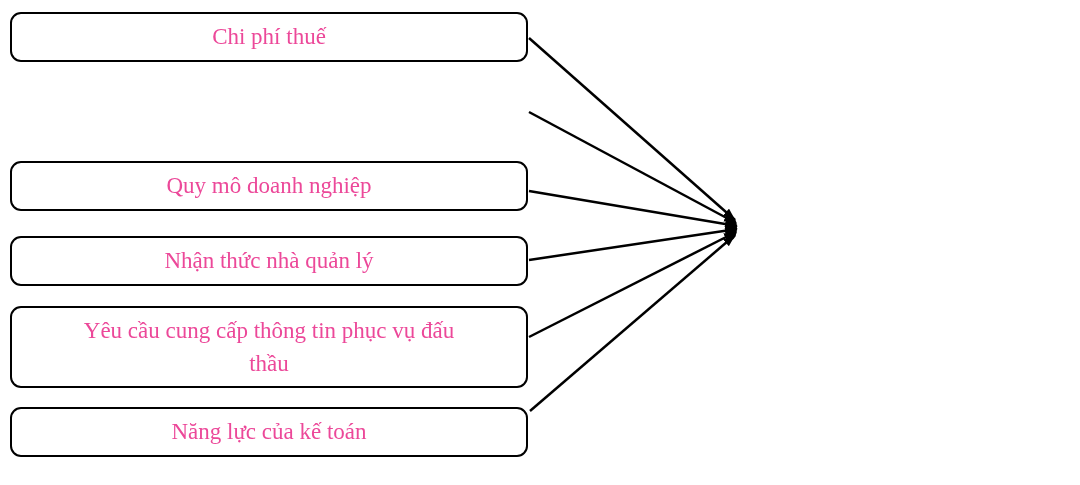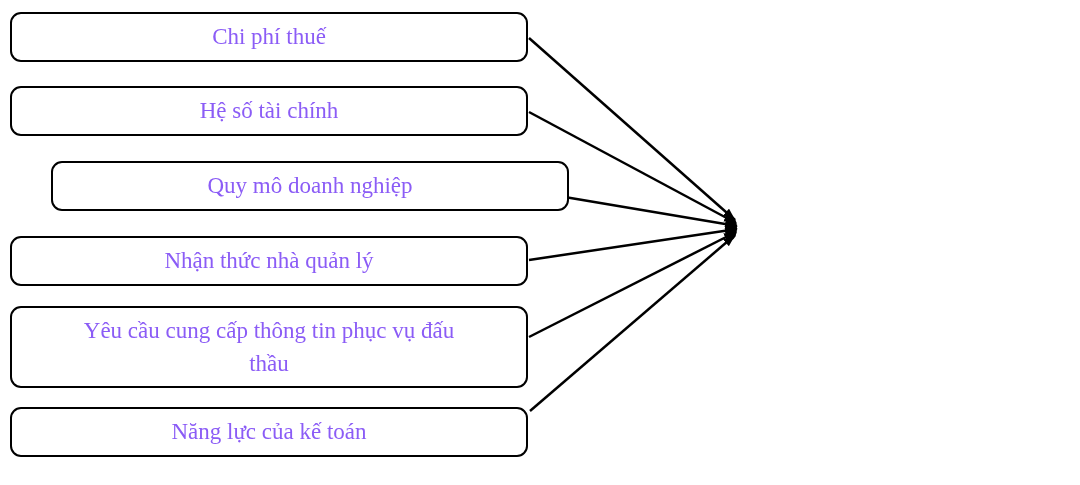--- a/index.html
+++ b/index.html
@@ -13,7 +13,7 @@
     height: 485px;
     background: #ffffff;
     font-family: "Liberation Serif", "DejaVu Serif", serif;
-    color: #8b5cf6;
+    color: #ec4899;
     overflow: hidden;
     border-radius: 26px;
   }

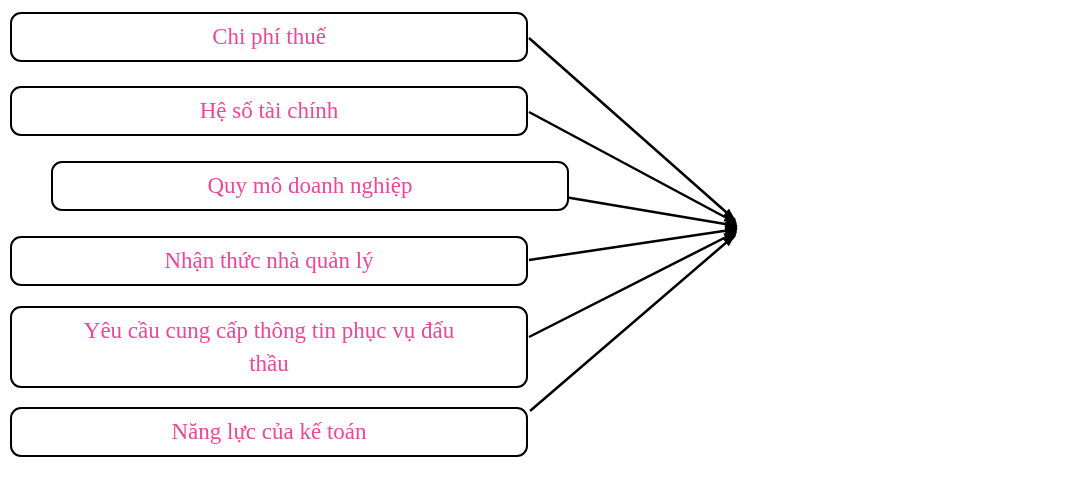--- a/index.html
+++ b/index.html
@@ -93,9 +93,6 @@
     <span>Chi phí thuế</span>
   </div>
 
-  <div class="factor-box box-2">
-    <span>Hệ số tài chính</span>
-  </div>
 
   <div class="factor-box box-3">
     <span>Quy mô doanh nghiệp</span>

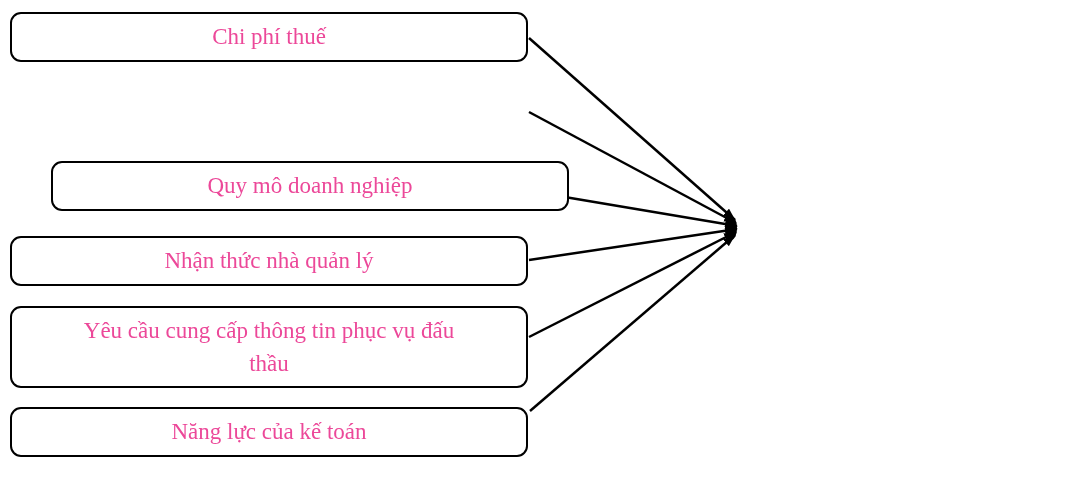--- a/index.html
+++ b/index.html
@@ -43,7 +43,7 @@
   }
   .box-1 { top: 12px;  height: 50px; }
   .box-2 { top: 86px;  height: 50px; }
-  .box-3 { top: 161px; height: 50px; margin-left: 41px; }
+  .box-3 { top: 161px; height: 50px; }
   .box-4 { top: 236px; height: 50px; font-family: Liberation Serif, serif; }
   .box-5 { top: 306px; height: 82px; }
   .box-6 { top: 407px; height: 50px; }

